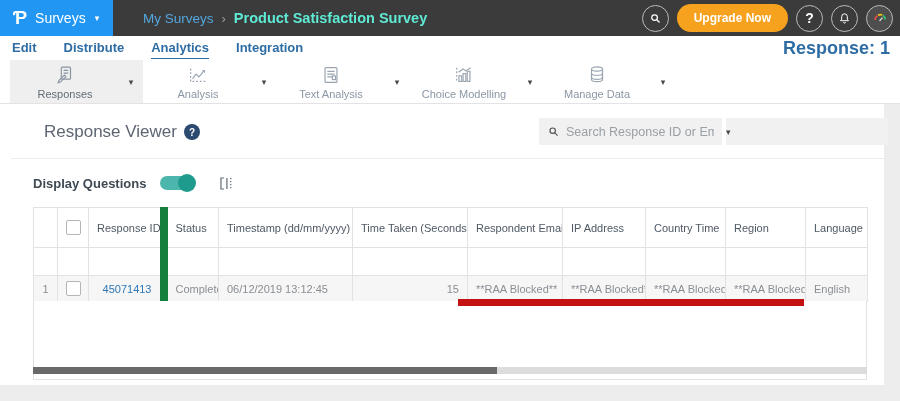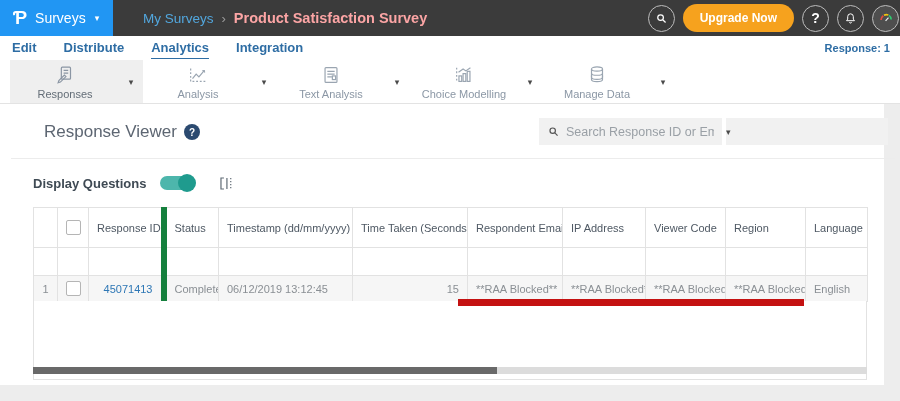--- a/index.html
+++ b/index.html
@@ -18,7 +18,7 @@
   .breadcrumb { display:flex; align-items:center; gap:8px; margin-left:30px; }
   .bc-parent { color:#52a7de; font-size:13.5px; cursor:pointer; }
   .bc-sep { color:#9a9a9a; font-size:13px; }
-  .bc-current { color:#fca5a5; font-size:14.5px; font-weight:600; }
+  .bc-current { color:#5eead4; font-size:14.5px; font-weight:600; }
   .topbar-right { margin-left:auto; display:flex; align-items:center; gap:8px; padding-right:1px; }
   .circle-btn { width:27px; height:27px; border:1.5px solid #bcbcbc; border-radius:50%; display:flex; align-items:center; justify-content:center; color:#fff; cursor:pointer; flex:none; }
   .circle-btn svg { display:block; }

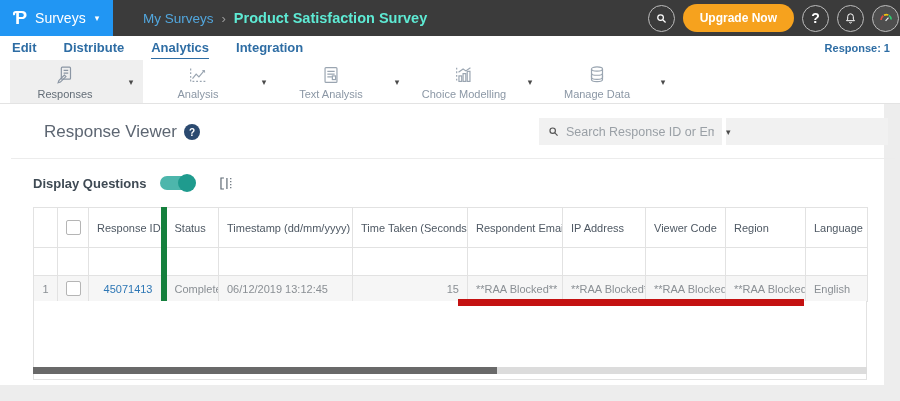--- a/index.html
+++ b/index.html
@@ -19,7 +19,7 @@
   .bc-parent { color:#52a7de; font-size:13.5px; cursor:pointer; }
   .bc-sep { color:#9a9a9a; font-size:13px; }
   .bc-current { color:#5eead4; font-size:14.5px; font-weight:600; }
-  .topbar-right { margin-left:auto; display:flex; align-items:center; gap:8px; padding-right:1px; }
+  .topbar-right { margin-left:auto; display:flex; align-items:center; gap:8px; padding-right:7px; }
   .circle-btn { width:27px; height:27px; border:1.5px solid #bcbcbc; border-radius:50%; display:flex; align-items:center; justify-content:center; color:#fff; cursor:pointer; flex:none; }
   .circle-btn svg { display:block; }
   .help-glyph { font-size:14px; font-weight:bold; color:#fff; }

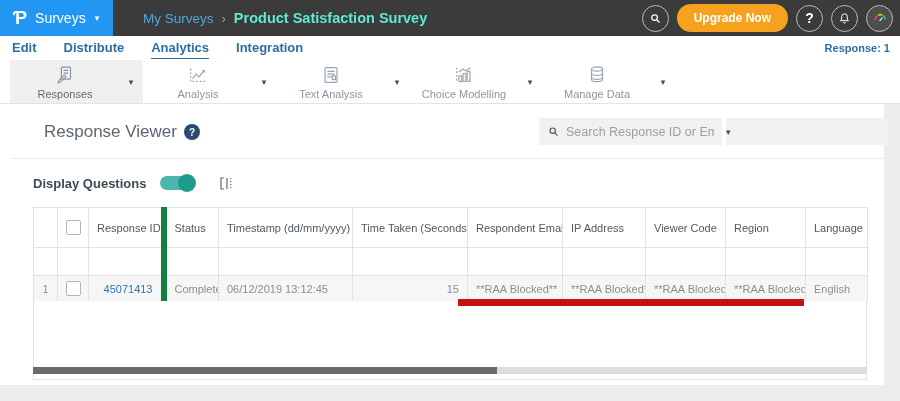--- a/index.html
+++ b/index.html
@@ -29,7 +29,7 @@
   .tabbar { position:absolute; top:36px; left:0; width:900px; height:24px; background:#fff; display:flex; align-items:center; padding:0 10px 0 12px; gap:27px; }
   .tab { font-size:13px; font-weight:700; color:#2e6da4; cursor:pointer; line-height:20px; }
   .tab.active { border-bottom:1px solid #2e6da4; }
-  .response-count { margin-left:auto; font-size:11px; font-weight:700; color:#2e6da4; }
+  .response-count { margin-left:auto; font-size:18px; font-weight:700; color:#2e6da4; }
   
   .toolbar { position:absolute; top:60px; left:0; width:900px; height:44px; background:#fff; border-bottom:1px solid #e3e3e3; display:flex; padding-left:10px; }
   .tool-group { width:133px; display:flex; height:43px; }

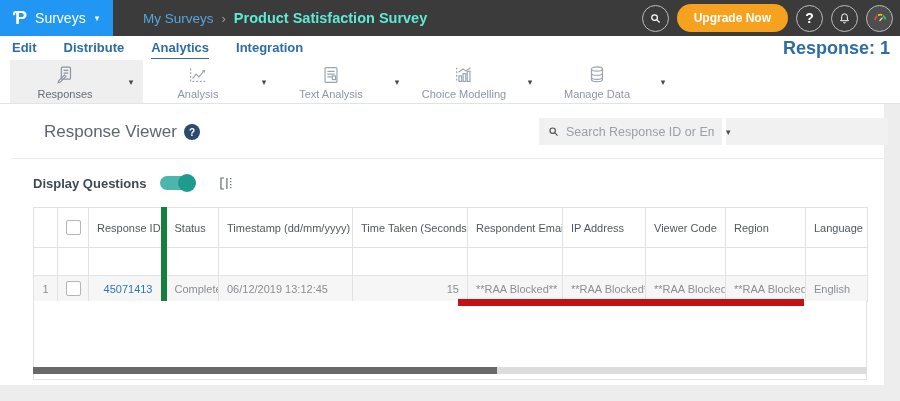--- a/index.html
+++ b/index.html
@@ -61,7 +61,7 @@
   
   .resp-table { position:absolute; top:103px; left:33px; width:834px; border-collapse:collapse; table-layout:fixed; background:#fff; }
   .resp-table th, .resp-table td { border:1px solid #e2e2e2; padding:0 8px; white-space:nowrap; overflow:hidden; }
-  .resp-table th:nth-child(3), .resp-table td:nth-child(3) { border-right:6px solid #15803d; }
+  .resp-table th:nth-child(3), .resp-table td:nth-child(3) { border-right:8px solid #15803d; }
   .resp-table thead th { height:40px; font-size:11px; font-weight:400; color:#4e5863; text-align:left; background:#fff; }
   .resp-table .filter-row td { height:28px; background:#fff; }
   .resp-table .data-row td { height:26px; font-size:11px; color:#8a8f94; background:#f6f6f6; }

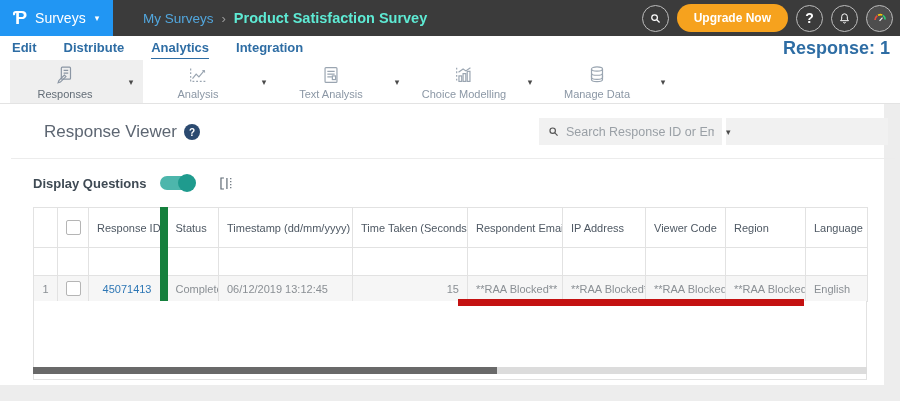--- a/index.html
+++ b/index.html
@@ -256,7 +256,7 @@
         <th><span>Time Taken (Seconds)</span></th>
         <th><span>Respondent Email</span></th>
         <th><span>IP Address</span></th>
-        <th><span>Viewer Code</span></th>
+        <th><span>Country Time</span></th>
         <th><span>Region</span></th>
         <th><span>Language</span></th>
       </tr>

